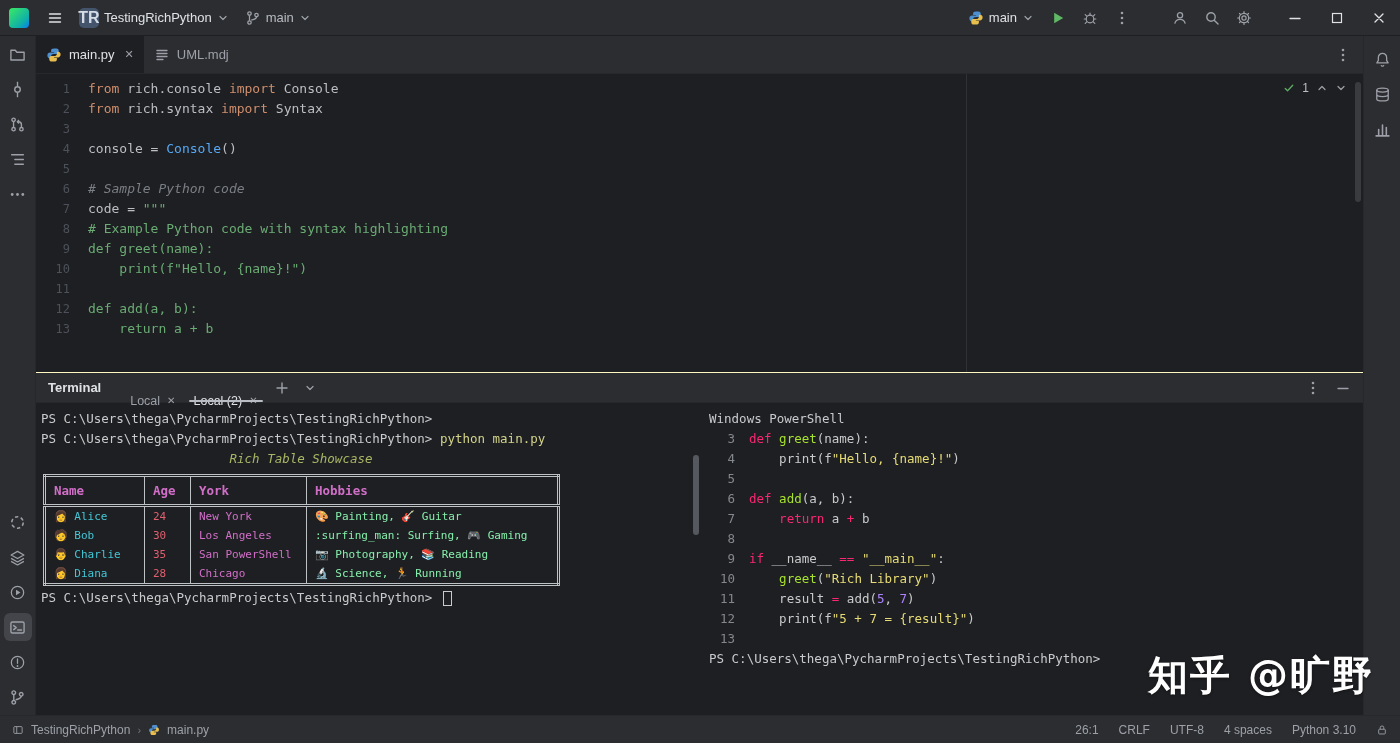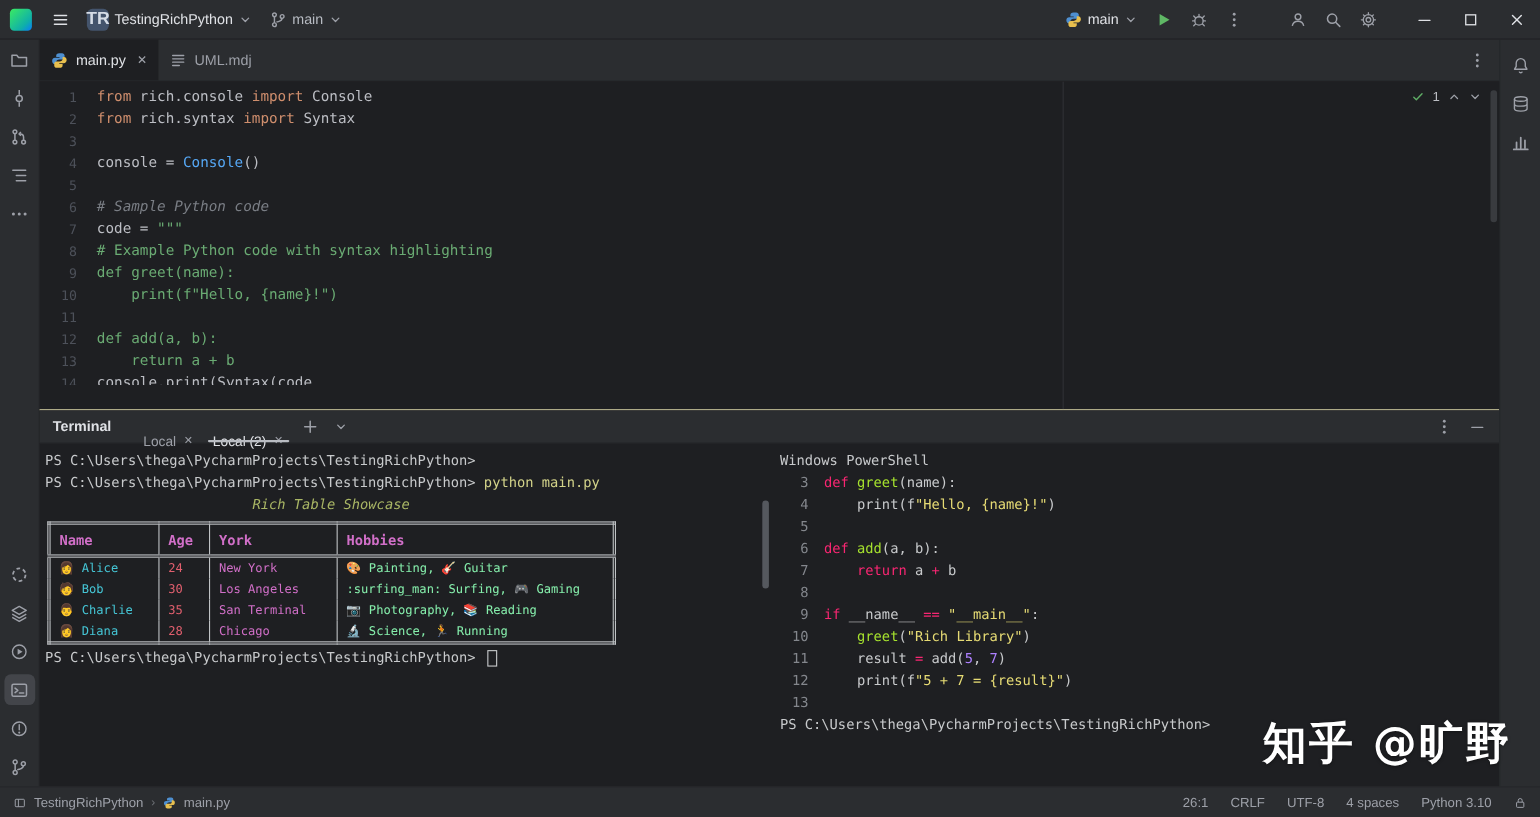--- a/index.html
+++ b/index.html
@@ -383,7 +383,6 @@
             <div class="code-line"><span class="gutter">11</span><span class="code-text"></span></div>
             <div class="code-line"><span class="gutter">12</span><span class="code-text"><span class="c-str">def add(a, b):</span></span></div>
             <div class="code-line"><span class="gutter">13</span><span class="code-text"><span class="c-str">    return a + b</span></span></div>
-            <div class="code-line"><span class="gutter">14</span><span class="code-text"><span>console.print(Syntax(code,</span></span></div>
           </div>
         <div class="inspect">
           <span class="icon sm">

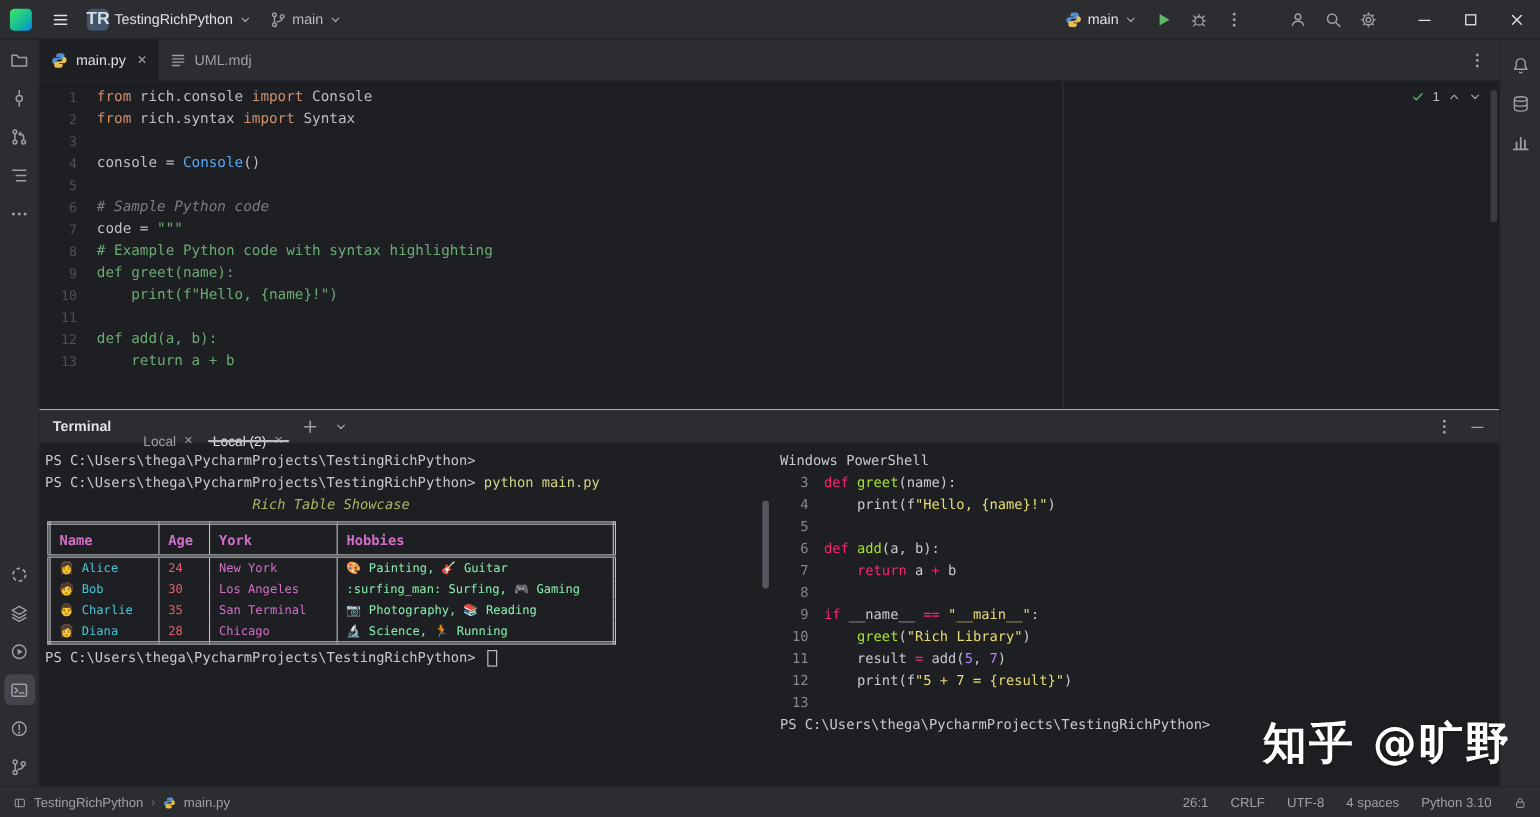--- a/index.html
+++ b/index.html
@@ -477,7 +477,7 @@
                   <tr>
                     <td class="col-name">👨 Charlie</td>
                     <td class="col-age">35</td>
-                    <td class="col-city">San Terminal</td>
+                    <td class="col-city">San PowerShell</td>
                     <td class="col-hobbies">📷 Photography, 📚 Reading</td>
                   </tr>
                   <tr>

